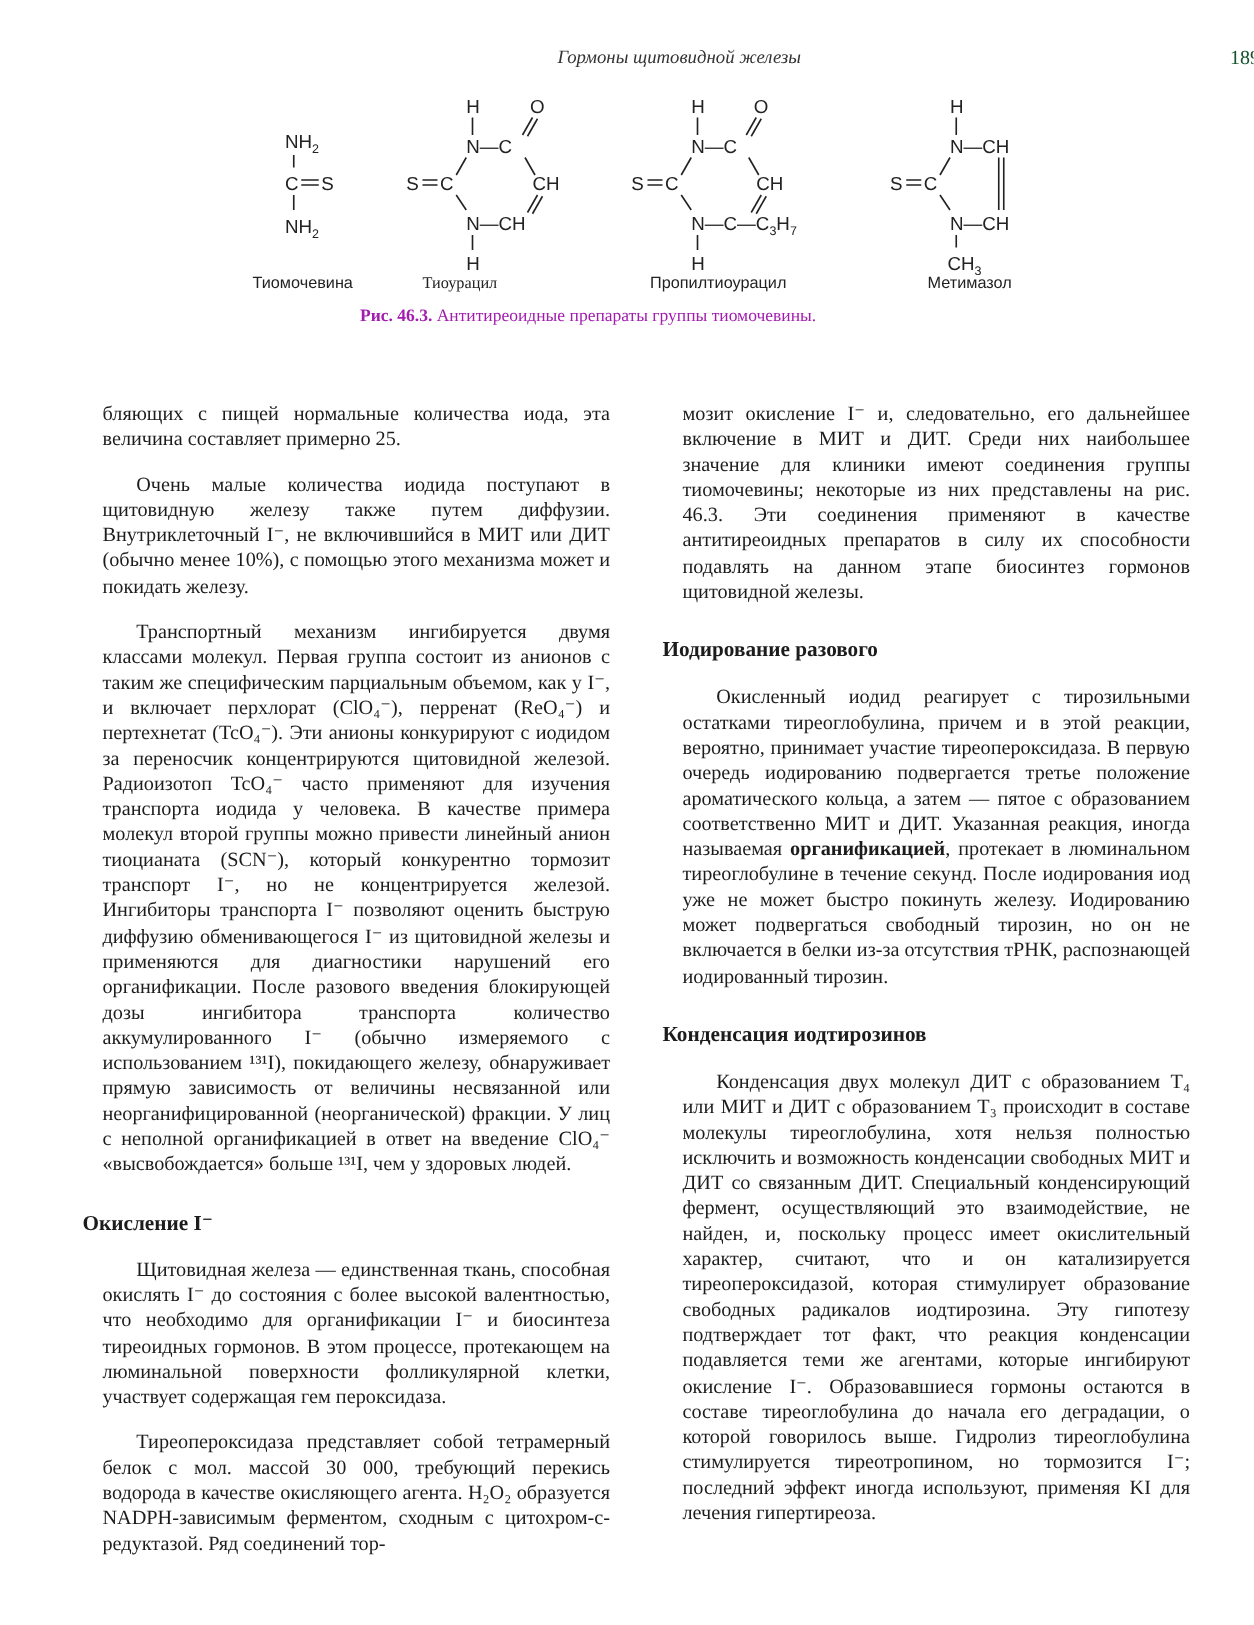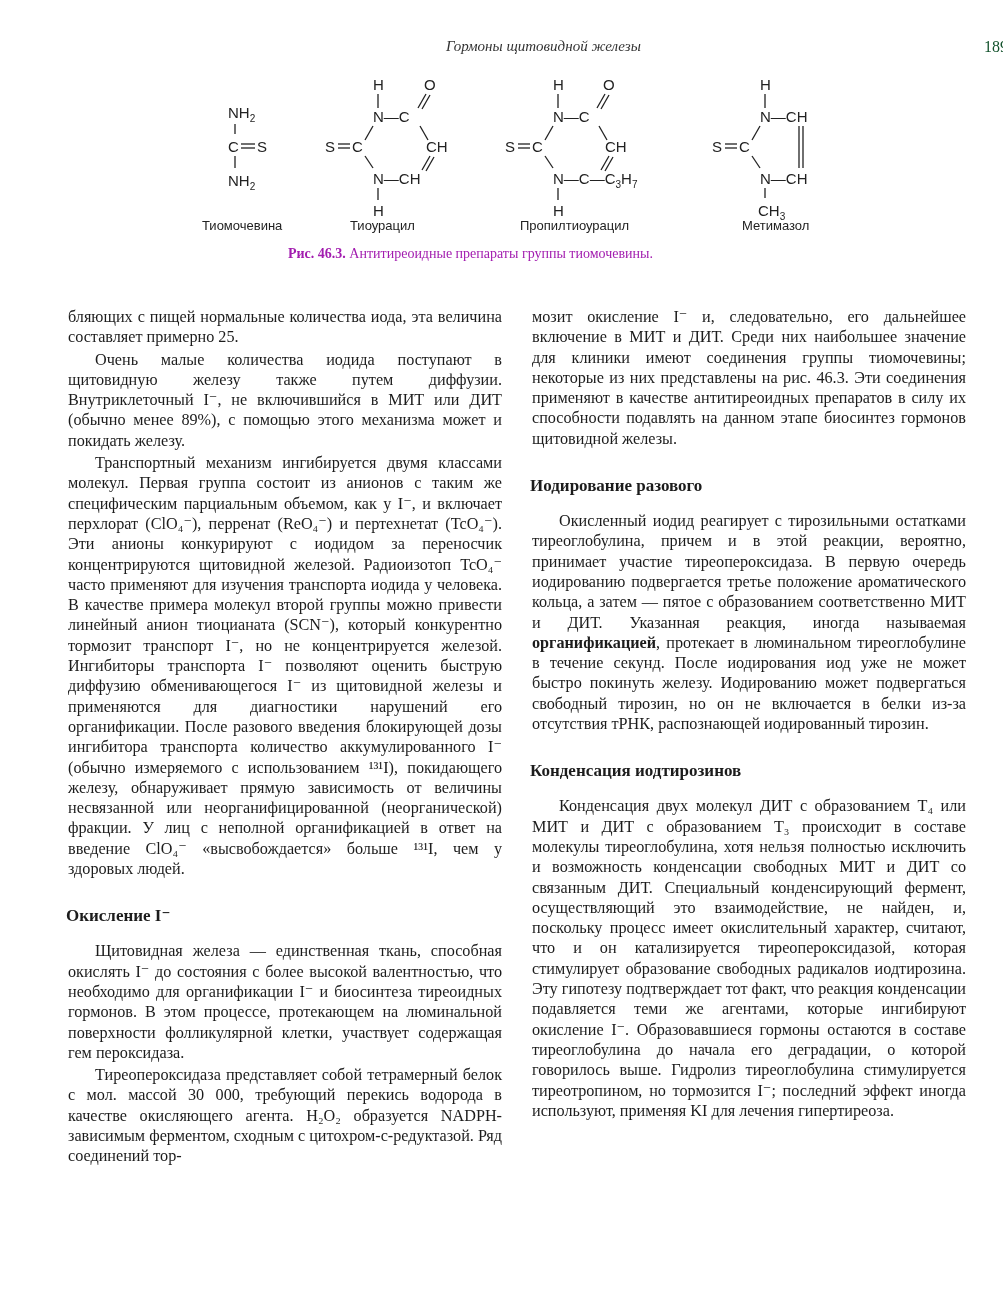--- a/index.html
+++ b/index.html
@@ -107,7 +107,7 @@
     </g>
   </svg>
   <span class="mol-label" style="left:22px;">Тиомочевина</span>
-  <span class="mol-label" style="left:170px;">Тиоурацил</span>
+  <span class="mol-label" style="left:158px;font-family:Liberation Serif, serif;">Тиоурацил</span>
   <span class="mol-label" style="left:340px;">Пропилтиоурацил</span>
   <span class="mol-label" style="left:562px;">Метимазол</span>
   <div class="caption" style="left:108px; top:176px;">

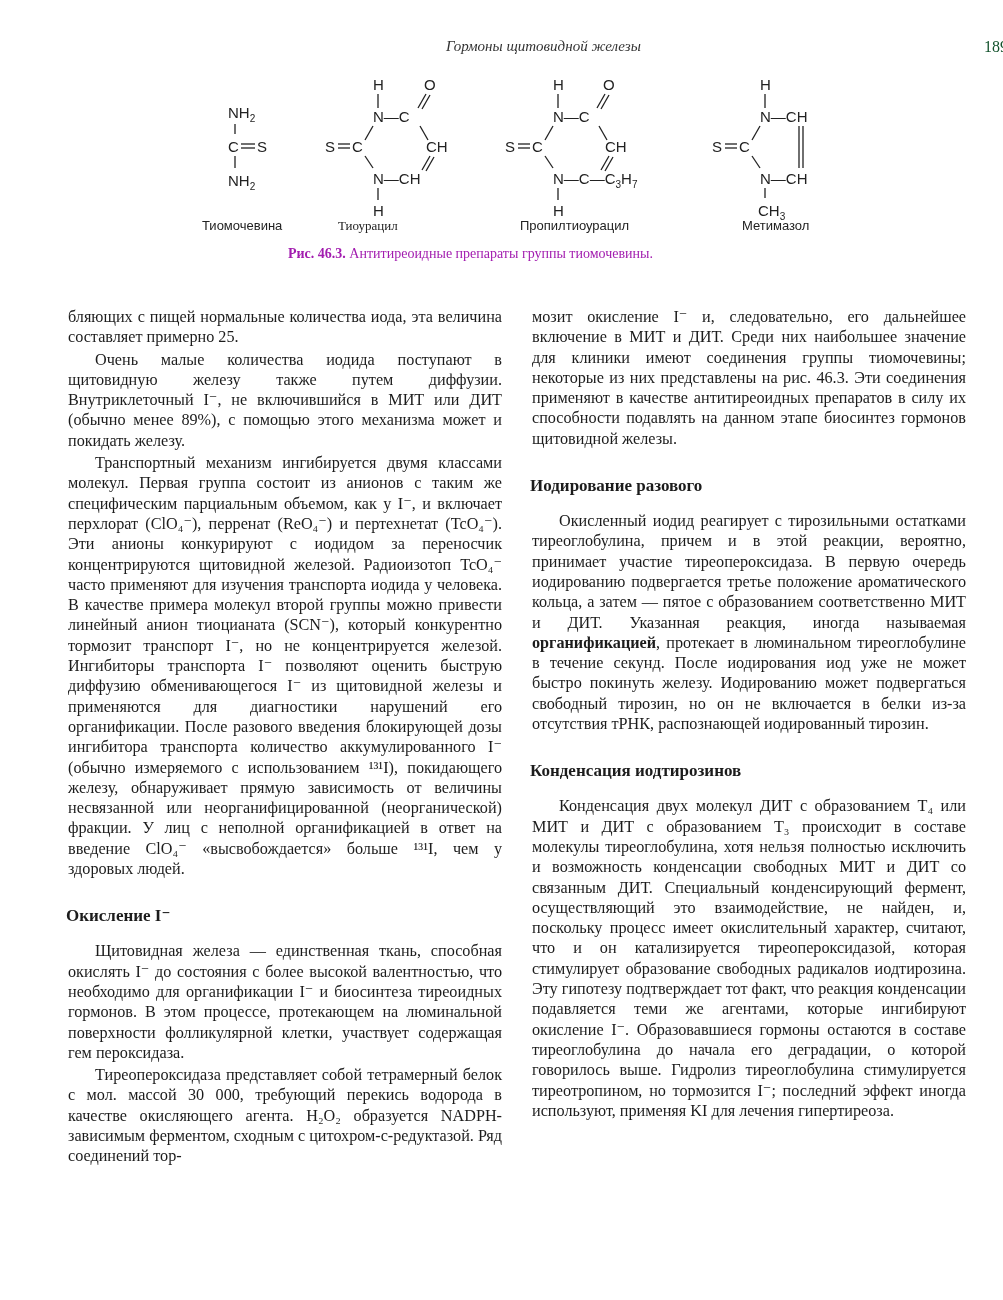--- a/index.html
+++ b/index.html
@@ -18,7 +18,7 @@
   .col { position: absolute; font-size: 16.2px; line-height: 20.3px; text-align: justify; }
   .col-left { left: 66px; top: 305px; width: 438px; }
   .col-right { left: 530px; top: 305px; width: 438px; }
-  .col p { margin: 2px; text-indent: 0; }
+  .col p { margin: 16px; text-indent: 0; }
   .col p.ind { text-indent: 27px; }
   .col h2 { font-size: 17px; font-weight: bold; margin: 0; line-height: 22px; }
   .bold { font-weight: bold; }

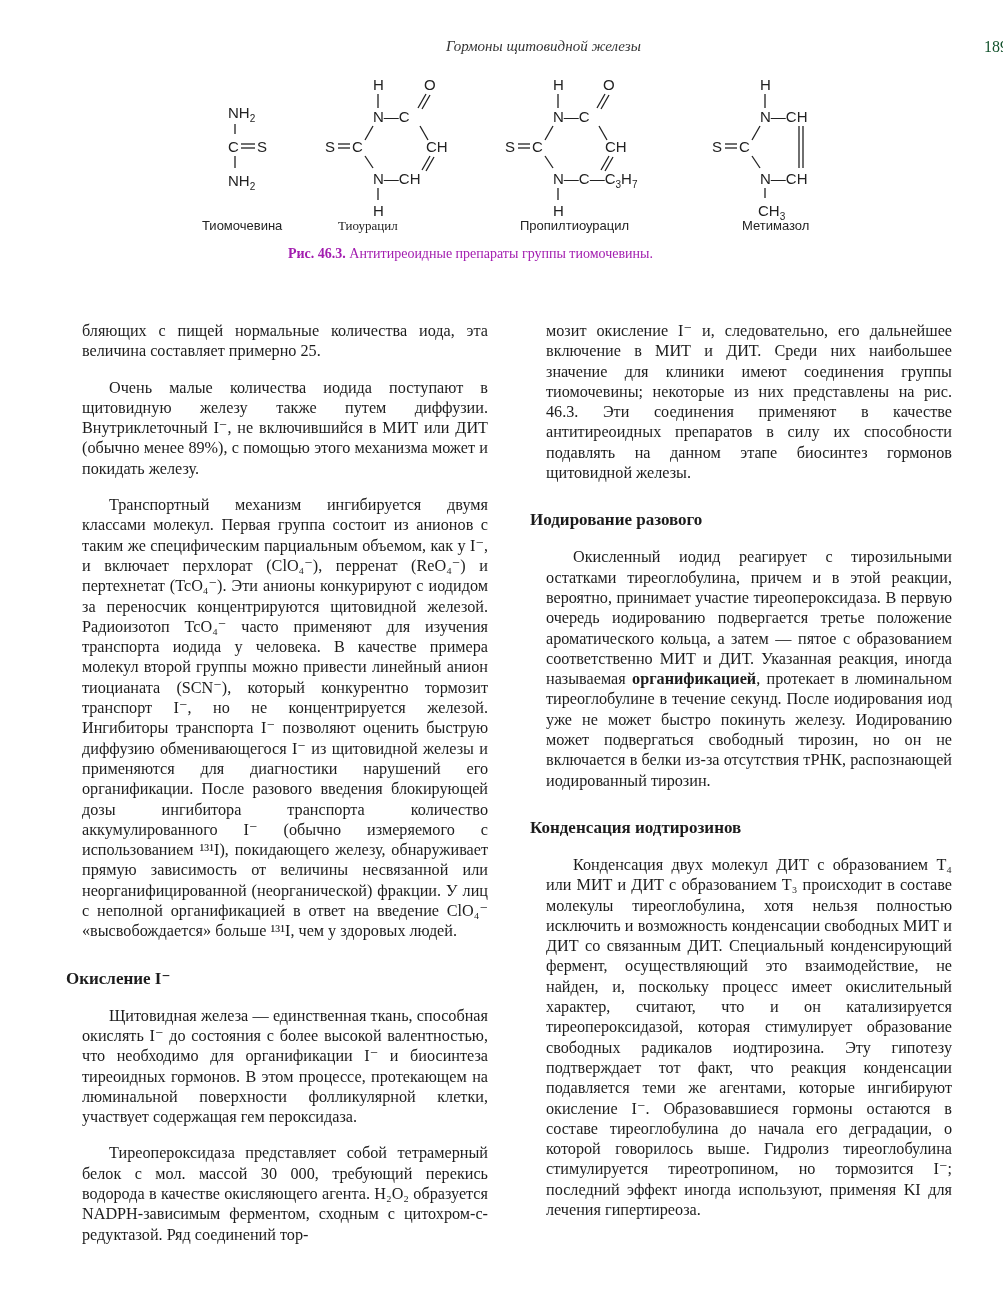--- a/index.html
+++ b/index.html
@@ -118,7 +118,7 @@
 
 <div class="col col-left">
   <p>бляющих с пищей нормальные количества иода, эта величина составляет примерно 25.</p>
-  <p class="ind">Очень малые количества иодида поступают в щитовидную железу также путем диффузии. Внутриклеточный I⁻, не включившийся в МИТ или ДИТ (обычно менее 89%), с помощью этого механизма может и покидать железу.</p>
+  <p class="ind">Очень малые количества иодида поступают в щитовидную железу также путем диффузии. Внутриклеточный I⁻, не включившийся в МИТ или ДИТ (обычно менее 10%), с помощью этого механизма может и покидать железу.</p>
   <p class="ind">Транспортный механизм ингибируется двумя классами молекул. Первая группа состоит из анионов с таким же специфическим парциальным объемом, как у I⁻, и включает перхлорат (ClO₄⁻), перренат (ReO₄⁻) и пертехнетат (TcO₄⁻). Эти анионы конкурируют с иодидом за переносчик концентрируются щитовидной железой. Радиоизотоп TcO₄⁻ часто применяют для изучения транспорта иодида у человека. В качестве примера молекул второй группы можно привести линейный анион тиоцианата (SCN⁻), который конкурентно тормозит транспорт I⁻, но не концентрируется железой. Ингибиторы транспорта I⁻ позволяют оценить быструю диффузию обменивающегося I⁻ из щитовидной железы и применяются для диагностики нарушений его органификации. После разового введения блокирующей дозы ингибитора транспорта количество аккумулированного I⁻ (обычно измеряемого с использованием ¹³¹I), покидающего железу, обнаруживает прямую зависимость от величины несвязанной или неорганифицированной (неорганической) фракции. У лиц с неполной органификацией в ответ на введение ClO₄⁻ «высвобождается» больше ¹³¹I, чем у здоровых людей.</p>
   <h2 style="margin-top:26px; margin-bottom:14px;">Окисление I⁻</h2>
   <p class="ind">Щитовидная железа — единственная ткань, способная окислять I⁻ до состояния с более высокой валентностью, что необходимо для органификации I⁻ и биосинтеза тиреоидных гормонов. В этом процессе, протекающем на люминальной поверхности фолликулярной клетки, участвует содержащая гем пероксидаза.</p>

